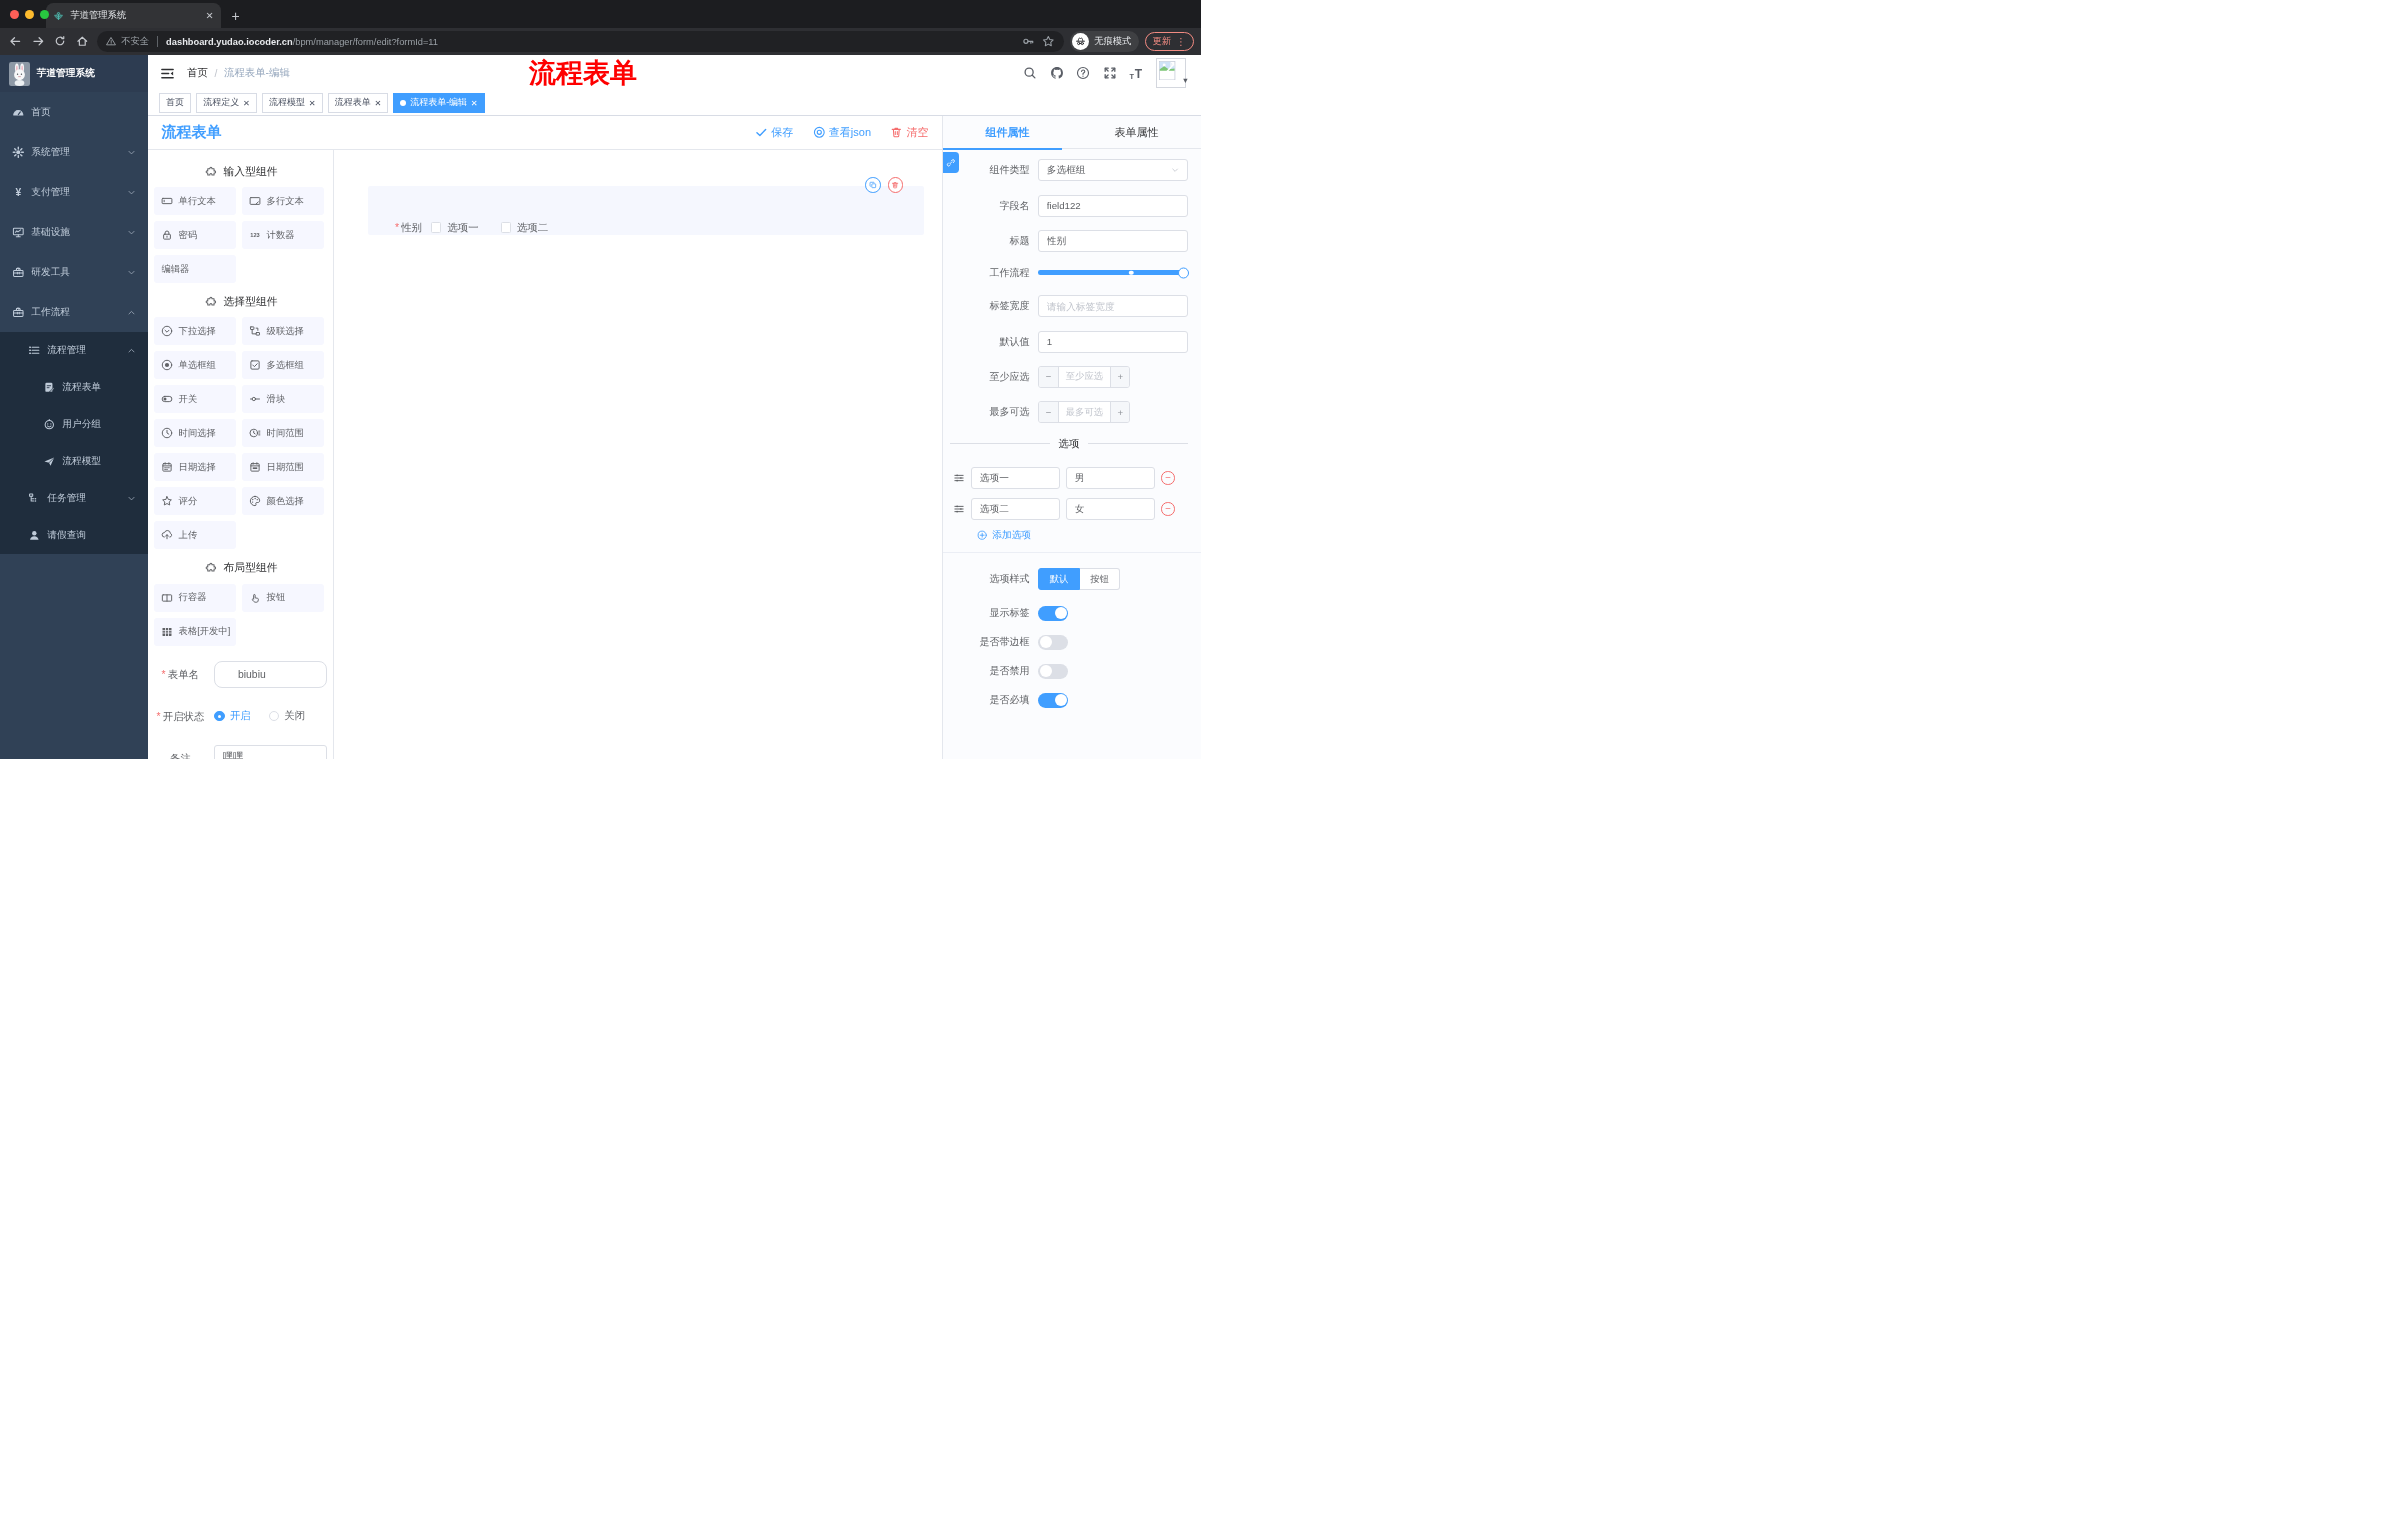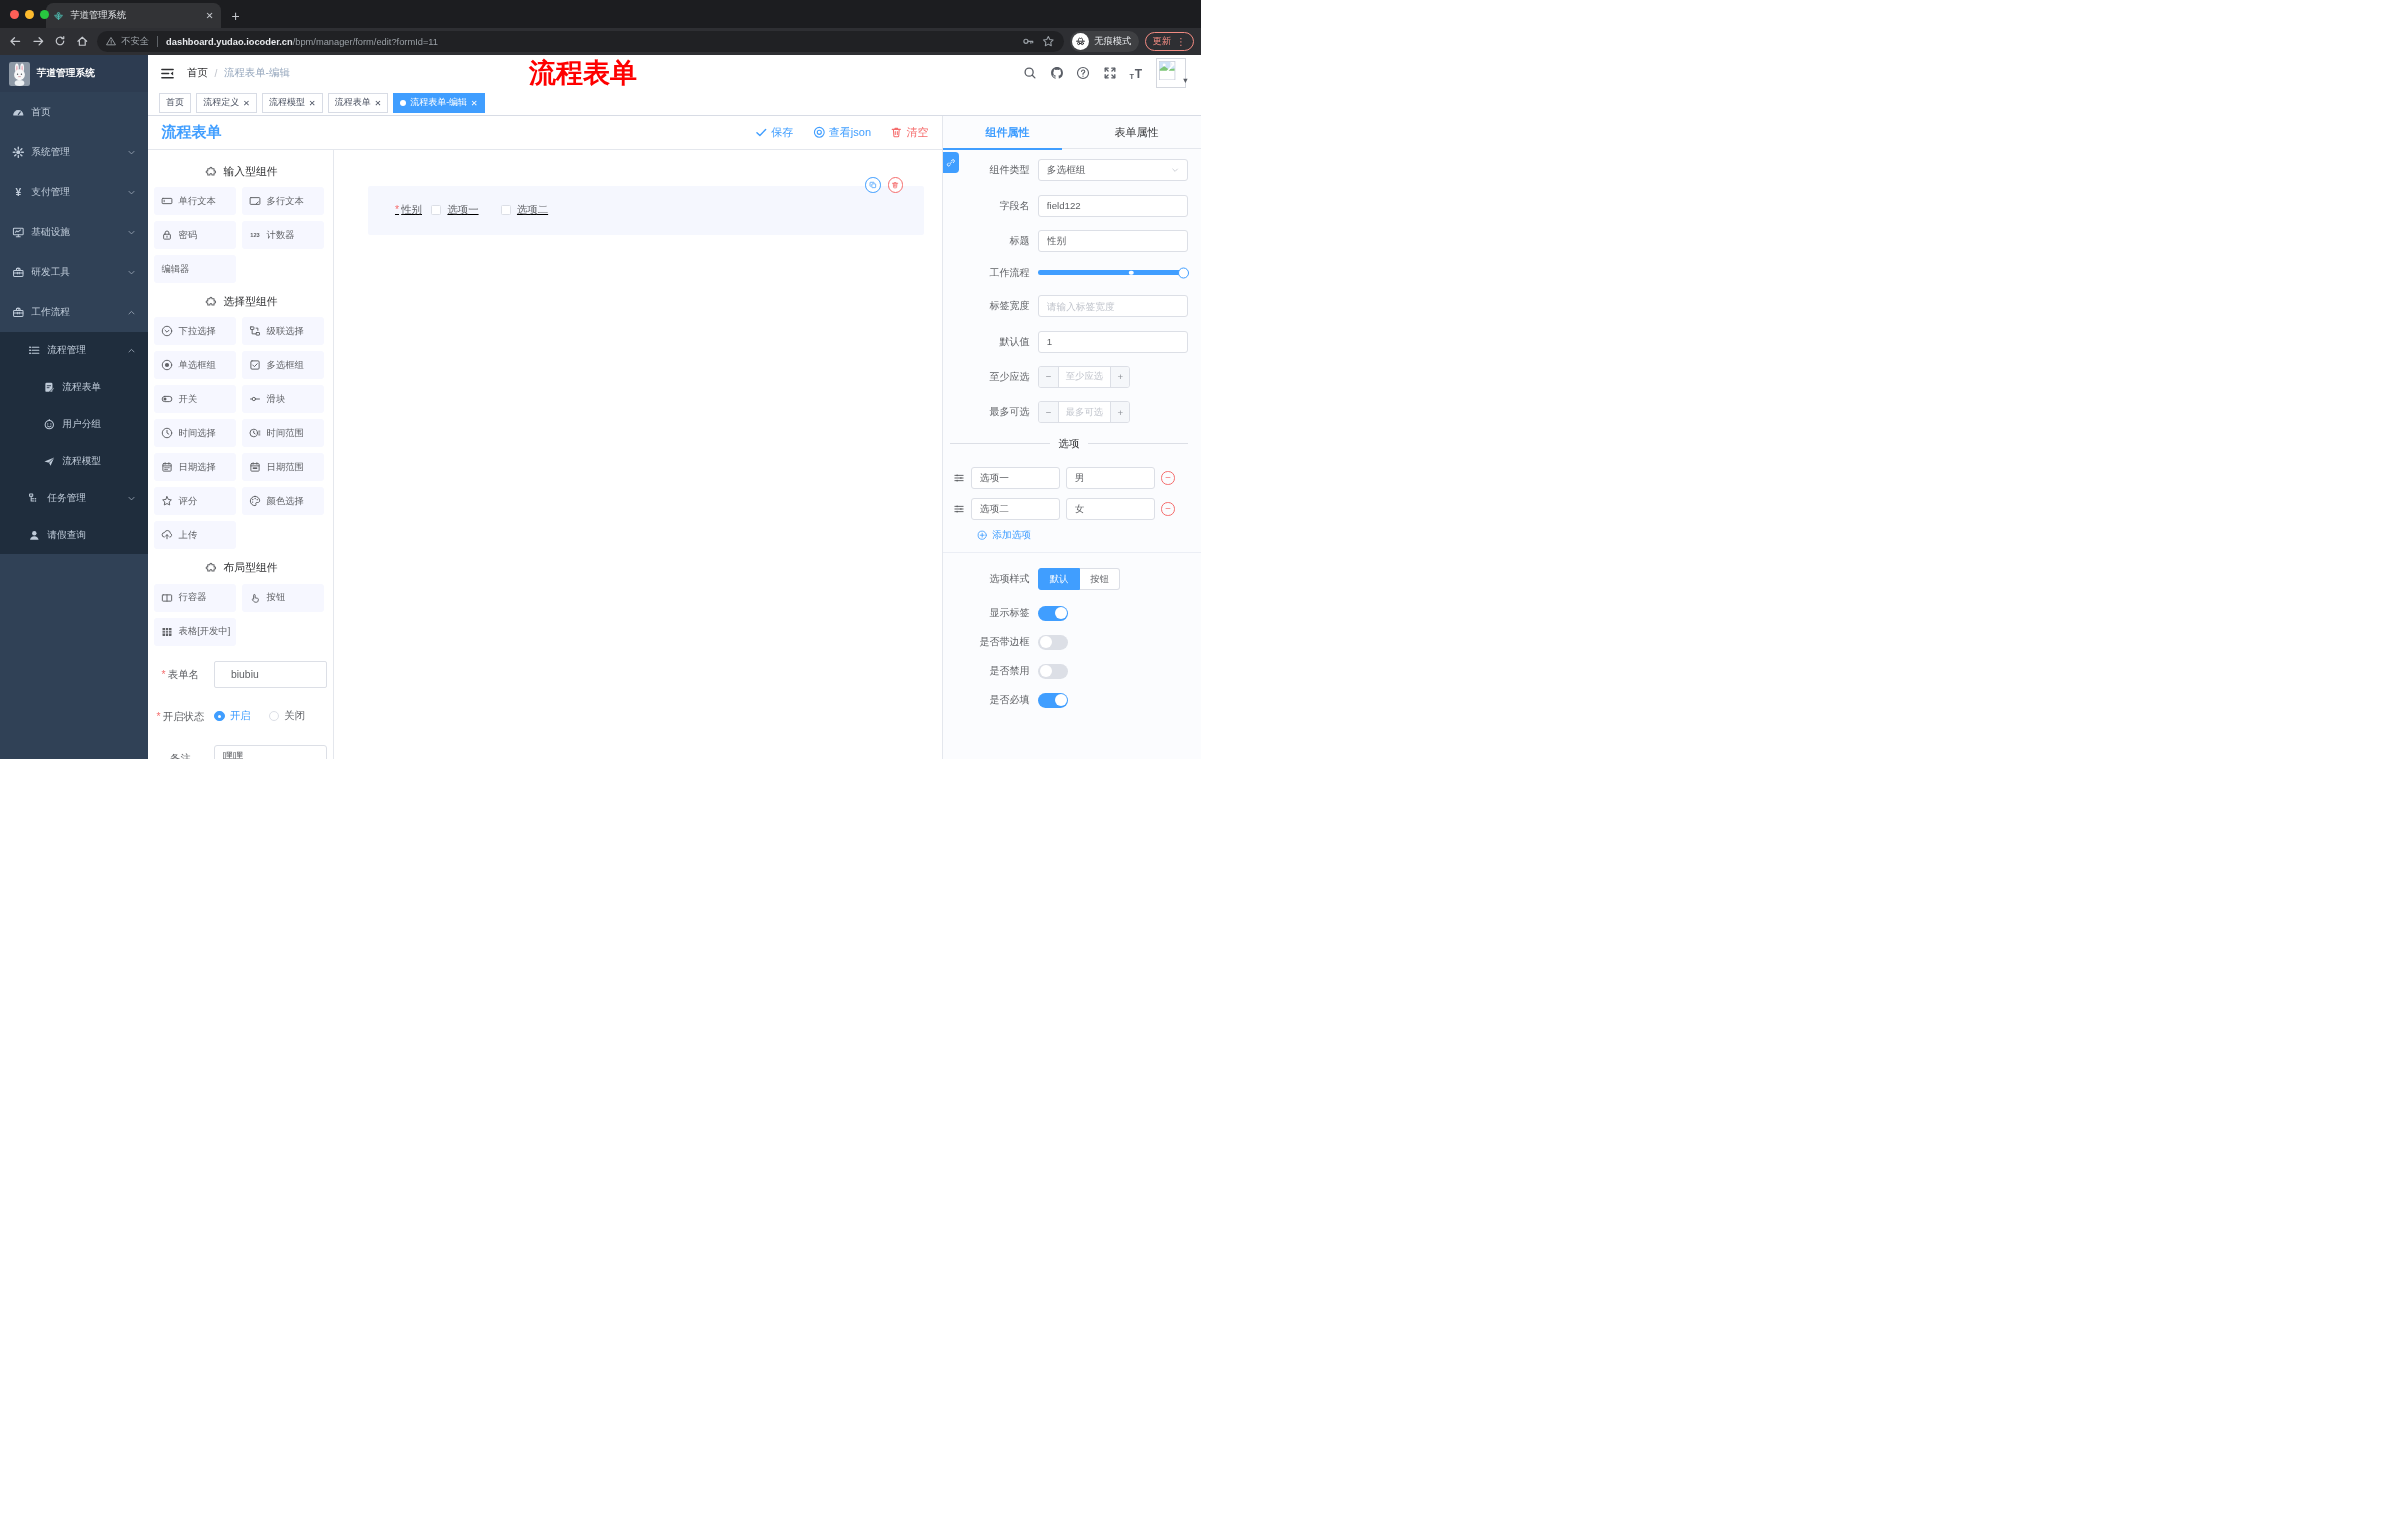--- a/index.html
+++ b/index.html
@@ -108,7 +108,7 @@
     color:#606266; background:#fff; font-family:inherit; max-width:474px; }
   .fld-input::placeholder, .meta-input::placeholder { color:#c0c4cc; }
   .selected-block { position:relative; margin:19.3px 7.4px 0 0; height:49px; background:#f5f7fe; border-radius:2.2px;
-    display:flex; align-items:center;text-decoration:underline; }
+    display:flex; align-items:flex-end; }
   .blk-actions { position:absolute; top:-8.2px; right:21px; display:flex; gap:6.7px; }
   .blk-btn { width:15.6px; height:15.6px; border-radius:50%; background:#fff; display:flex; align-items:center; justify-content:center; cursor:pointer; }
   .blk-btn.copy { border:0.7px solid #409eff; color:#409eff; }

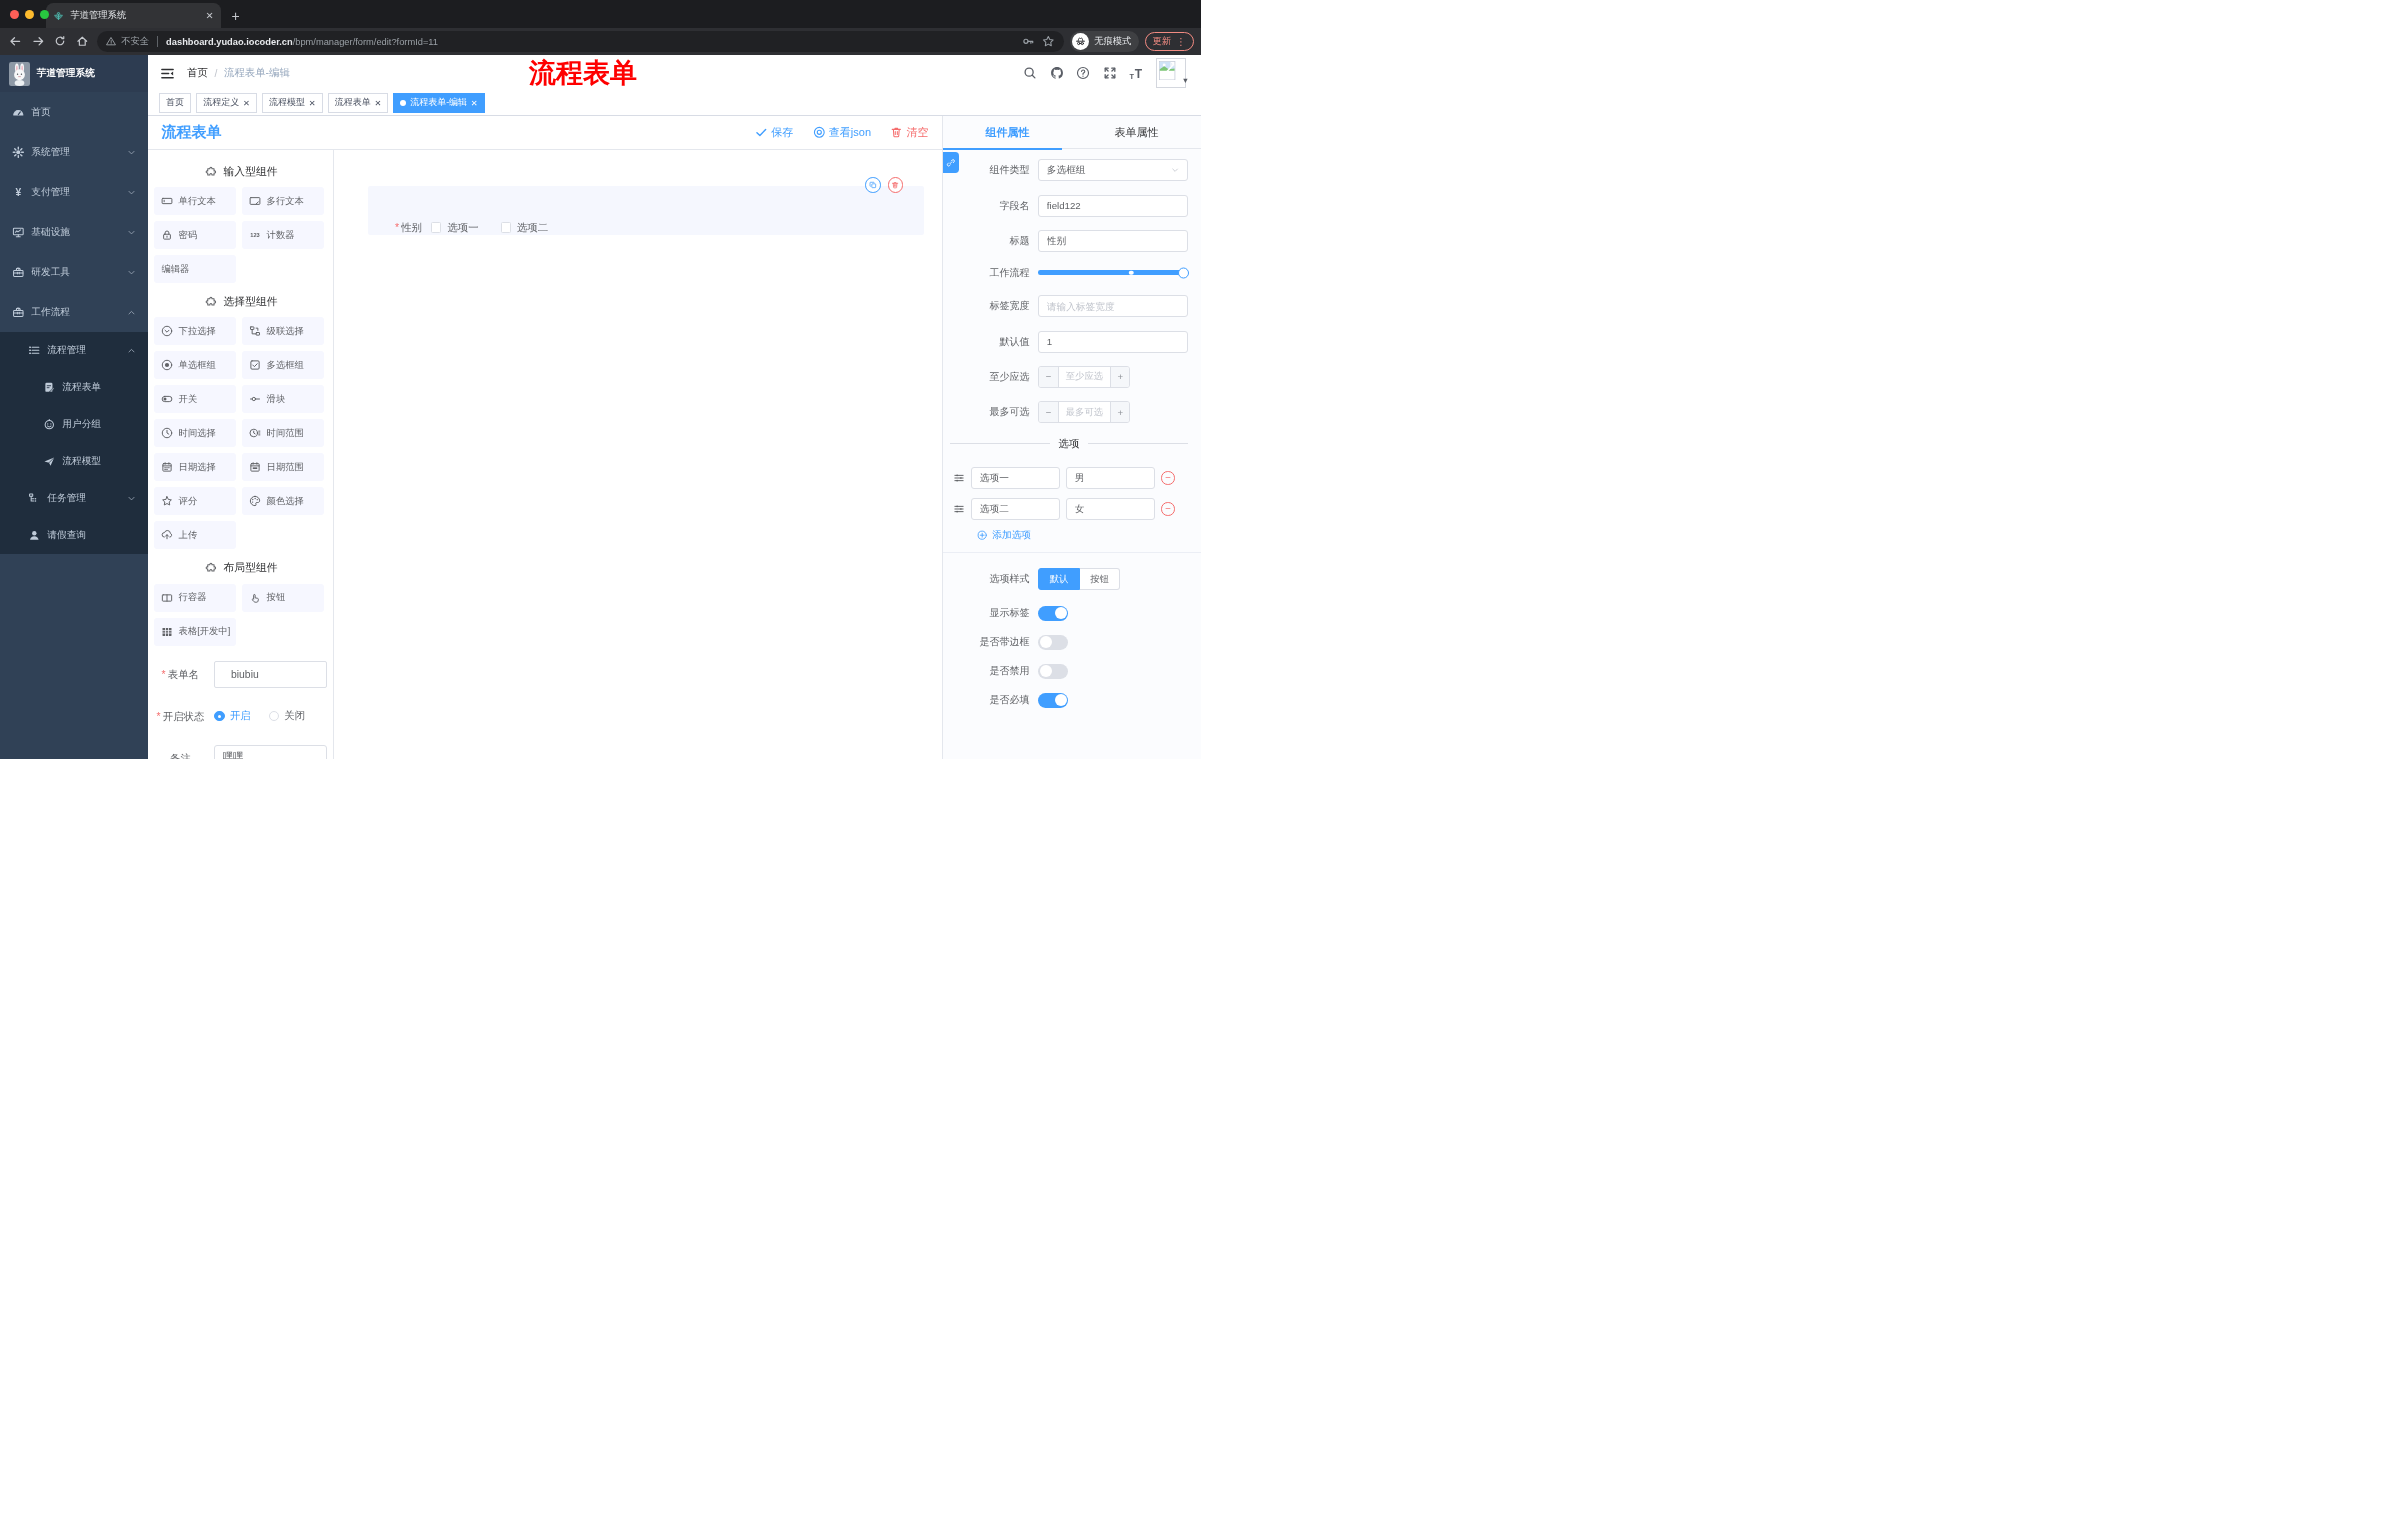--- a/index.html
+++ b/index.html
@@ -89,7 +89,7 @@
   .meta-row { display:flex; align-items:flex-start; margin:15px 0 0 0; font-size:10.4px; color:#606266; }
   .meta-label { width:53px; text-align:center; margin-right:7.4px; line-height:27px; white-space:nowrap; }
   .req { color:#f56c6c; margin-right:2.2px; }
-  .meta-input { width:113px; height:27px; border:0.7px solid #dcdfe6; border-radius:2px; padding:0 16px;
+  .meta-input { width:113px; height:27px; border:0.7px solid #dcdfe6; border-radius:8px; padding:0 23px;
     font-size:10.4px; color:#606266; background:#fff; font-family:inherit; }
   .radio-group { display:flex; align-items:center; gap:18px; height:27px; }
   .radio-item { display:flex; align-items:center; gap:5.2px; font-size:10.4px; cursor:pointer; }

